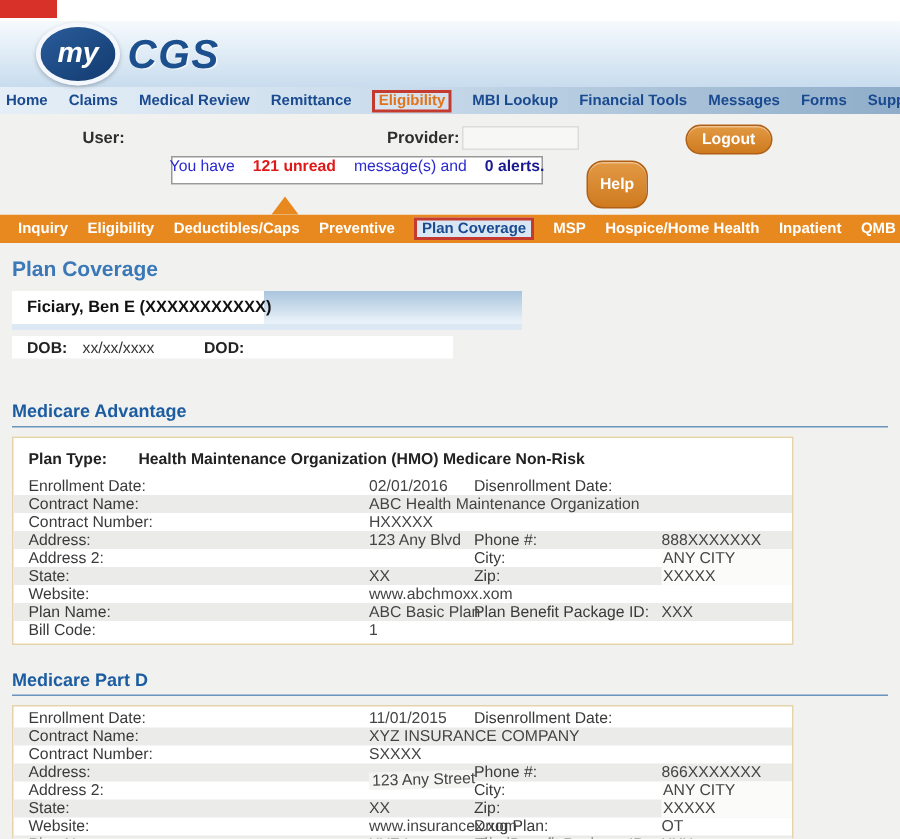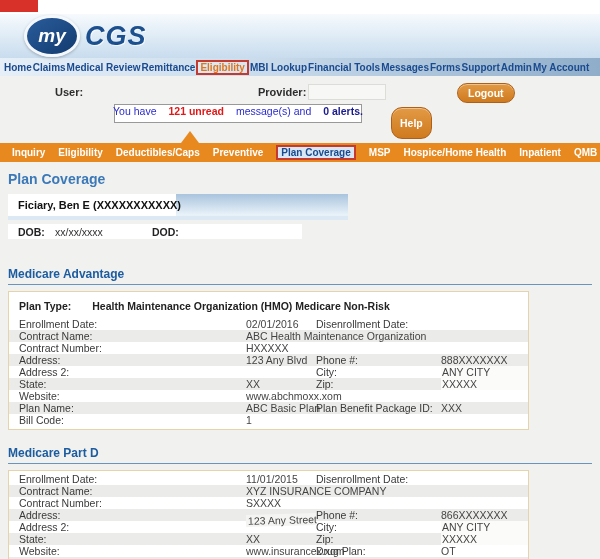--- a/index.html
+++ b/index.html
@@ -35,7 +35,7 @@
   .topnav {
     height:18px;
     background:linear-gradient(to right,#e6eff7 0%,#c9dbeb 45%,#8fadc9 100%);
-    display:flex; align-items:center; gap:1px; padding:0 4px;
+    display:flex; align-items:center; gap:14px; padding:0 4px;
     white-space:nowrap;
   }
   .topnav a { font-size:10px; font-weight:bold; color:#1a4a8f; text-decoration:none; cursor:pointer; }

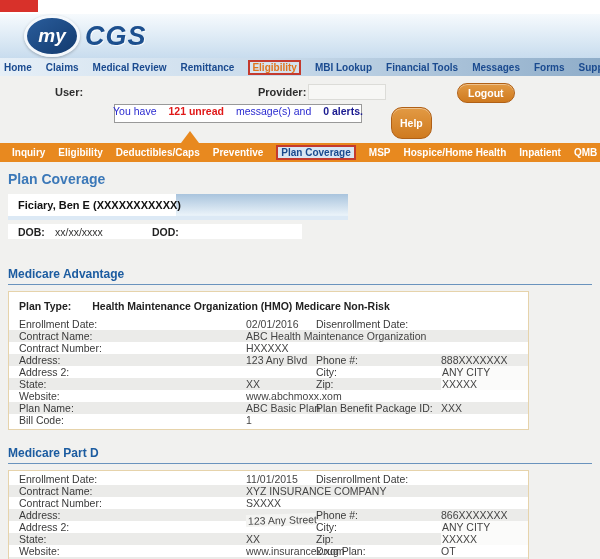--- a/index.html
+++ b/index.html
@@ -188,7 +188,7 @@
 <div class="dob-row">
   <span class="b" style="left:10px;">DOB:</span>
   <span class="v" style="left:47px;">xx/xx/xxxx</span>
-  <span class="b" style="left:144px;">DOD:</span>
+  <span class="b" style="left:128px;">DOD:</span>
   <span class="v" style="left:182px;"></span>
 </div>
 

